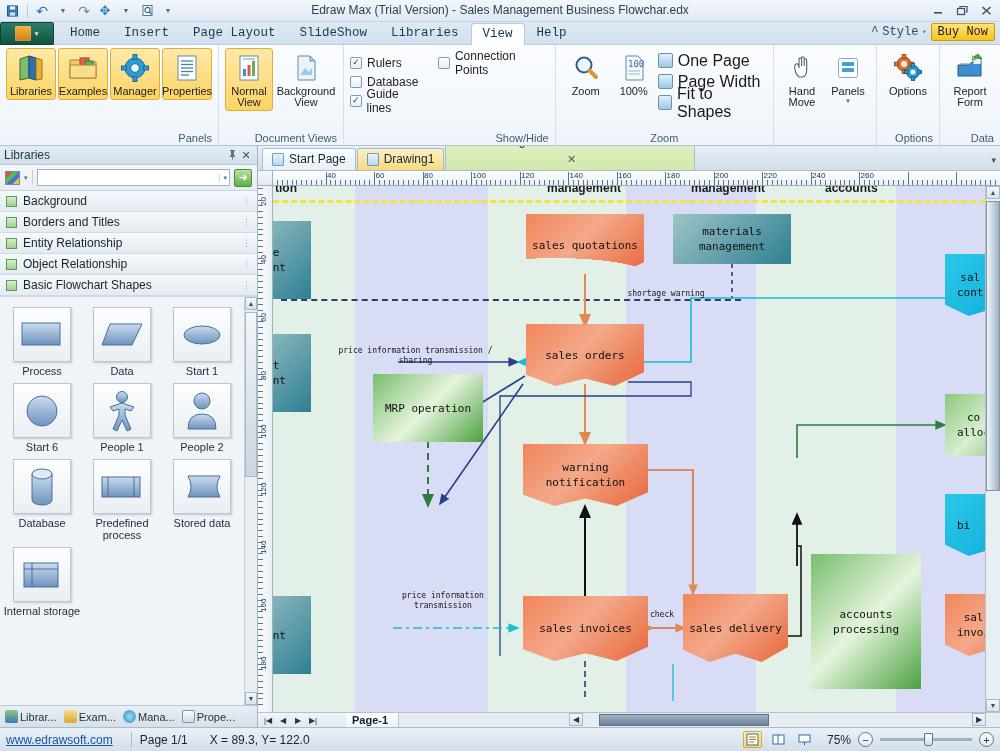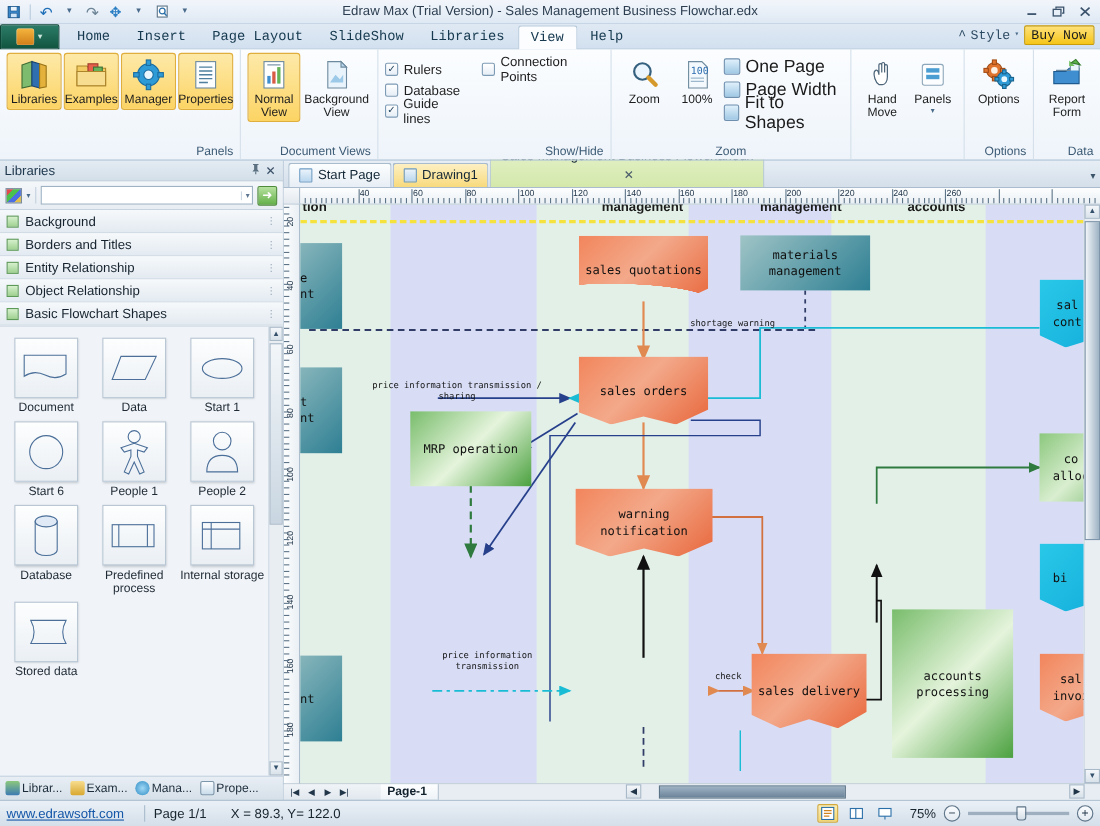--- a/index.html
+++ b/index.html
@@ -555,6 +555,20 @@
       <div class="shape-area">
         <div class="shape-grid">
 
+          <div class="shape-cell">
+            <div class="shape-box">
+              <svg width="46" height="34" viewBox="0 0 46 34">
+                  <defs>
+                    <linearGradient id="g1" x1="0" y1="0" x2="0" y2="1">
+                      <stop offset="0" stop-color="#cadcee"></stop>
+                      <stop offset="1" stop-color="#6e93bd"></stop>
+                    </linearGradient>
+                  </defs>
+                  <rect x="3" y="5" width="38" height="22" fill="url(#g1)" stroke="#4b6f99"></rect>
+                </svg>
+            </div>
+            <div class="shape-lbl">Process</div>
+          </div>
 
 
           <div class="shape-cell">

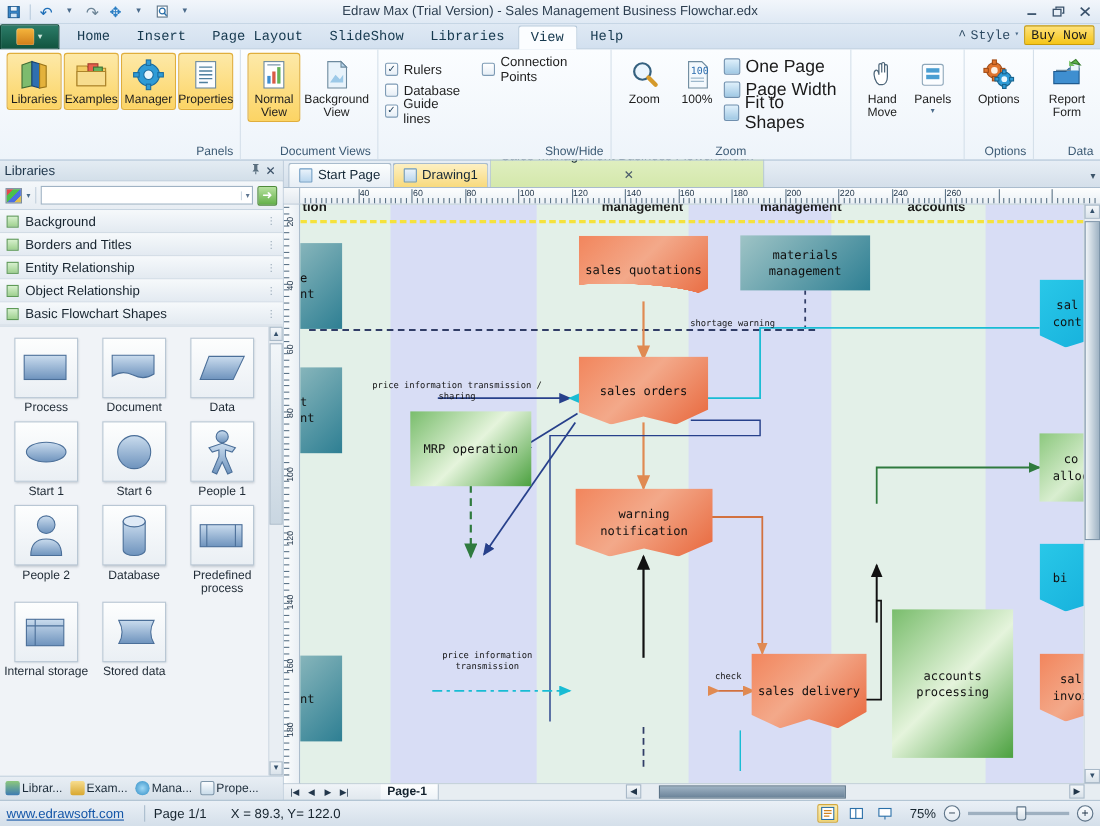--- a/index.html
+++ b/index.html
@@ -571,14 +571,6 @@
           </div>
 
 
-          <div class="shape-cell">
-            <div class="shape-box">
-              <svg width="46" height="34" viewBox="0 0 46 34">
-                  <path d="M3 5 h38 v17 q-9 6 -19 1 q-10 -5 -19 1 z" fill="url(#g1)" stroke="#4b6f99"></path>
-                </svg>
-            </div>
-            <div class="shape-lbl">Document</div>
-          </div>
 
           <div class="shape-cell">
             <div class="shape-box">

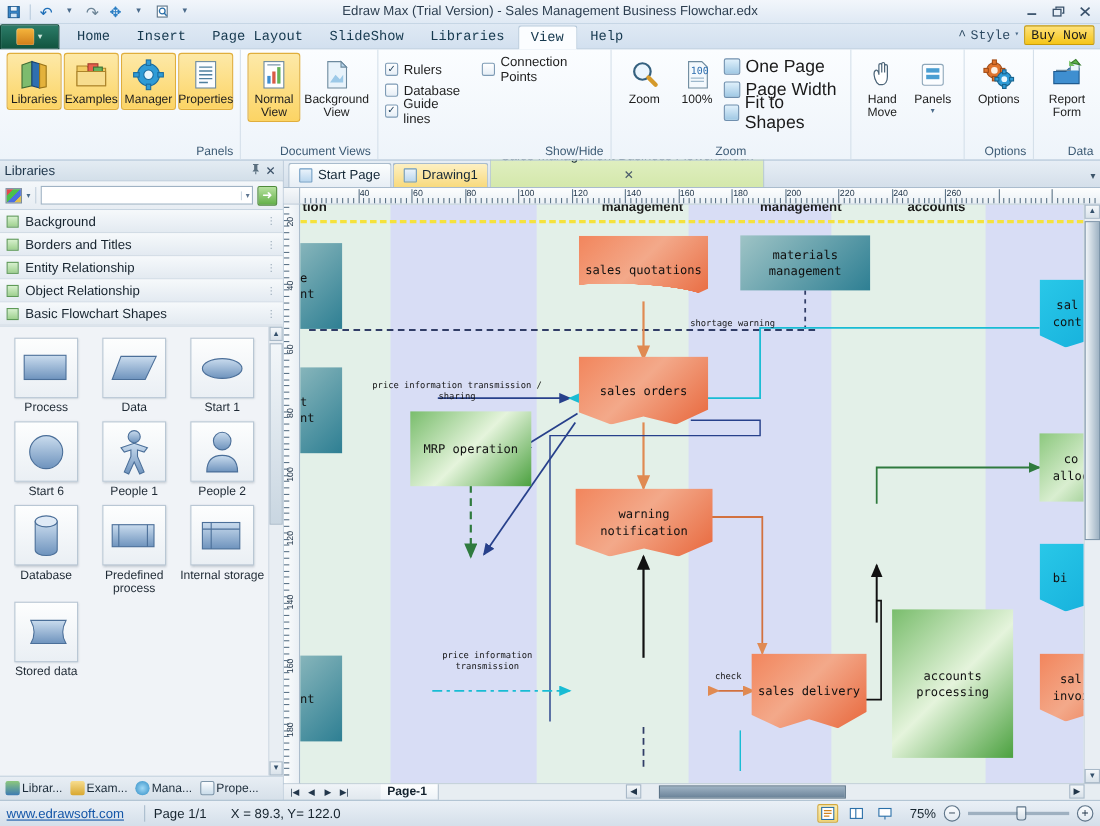--- a/index.html
+++ b/index.html
@@ -643,21 +643,21 @@
           <div class="shape-cell">
             <div class="shape-box">
               <svg width="46" height="34" viewBox="0 0 46 34">
+                  <path d="M9 6 h32 q-6 11 0 21 h-32 q6 -10 0 -21 z" fill="url(#g1)" stroke="#4b6f99"></path>
+                </svg>
+            </div>
+            <div class="shape-lbl">Stored data</div>
+          </div>
+
+          <div class="shape-cell">
+            <div class="shape-box">
+              <svg width="46" height="34" viewBox="0 0 46 34">
                   <rect x="5" y="5" width="34" height="24" fill="url(#g1)" stroke="#4b6f99"></rect>
                   <line x1="5" y1="11" x2="39" y2="11" stroke="#4b6f99"></line>
                   <line x1="13" y1="5" x2="13" y2="29" stroke="#4b6f99"></line>
                 </svg>
             </div>
             <div class="shape-lbl">Internal storage</div>
-          </div>
-
-          <div class="shape-cell">
-            <div class="shape-box">
-              <svg width="46" height="34" viewBox="0 0 46 34">
-                  <path d="M9 6 h32 q-6 11 0 21 h-32 q6 -10 0 -21 z" fill="url(#g1)" stroke="#4b6f99"></path>
-                </svg>
-            </div>
-            <div class="shape-lbl">Stored data</div>
           </div>
 
         </div>

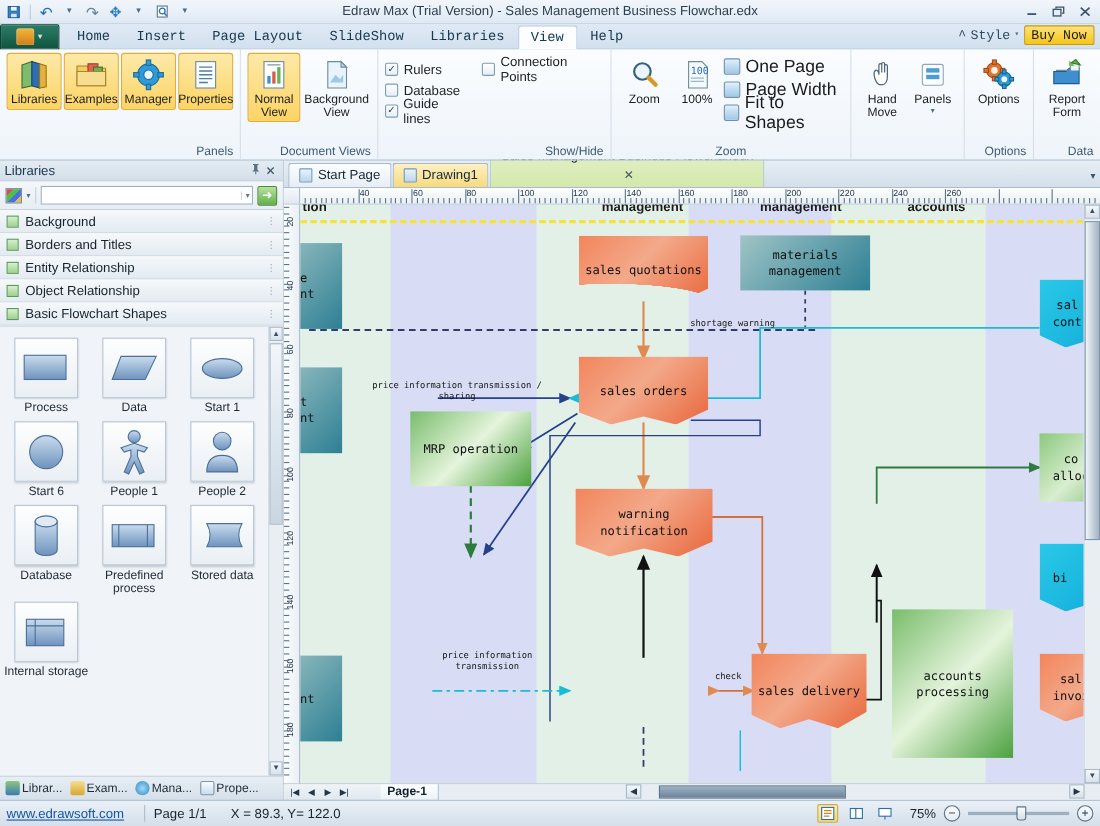--- a/index.html
+++ b/index.html
@@ -1085,6 +1085,9 @@
           </div>
 
 
+          <div class="node orange" style="left: 250px; top: 410px; width: 125px; height: 65px; clip-path: polygon(0px 0px, 100% 0px, 100% 78%, 75% 100%, 50% 88%, 25% 100%, 0px 82%);">
+            <span style="white-space:pre-line">sales invoices</span>
+          </div>
 
           <div class="node orange" style="left: 410px; top: 408px; width: 105px; height: 68px; clip-path: polygon(0px 0px, 100% 0px, 100% 78%, 75% 100%, 50% 88%, 25% 100%, 0px 82%);">
             <span style="white-space:pre-line">sales delivery</span>

